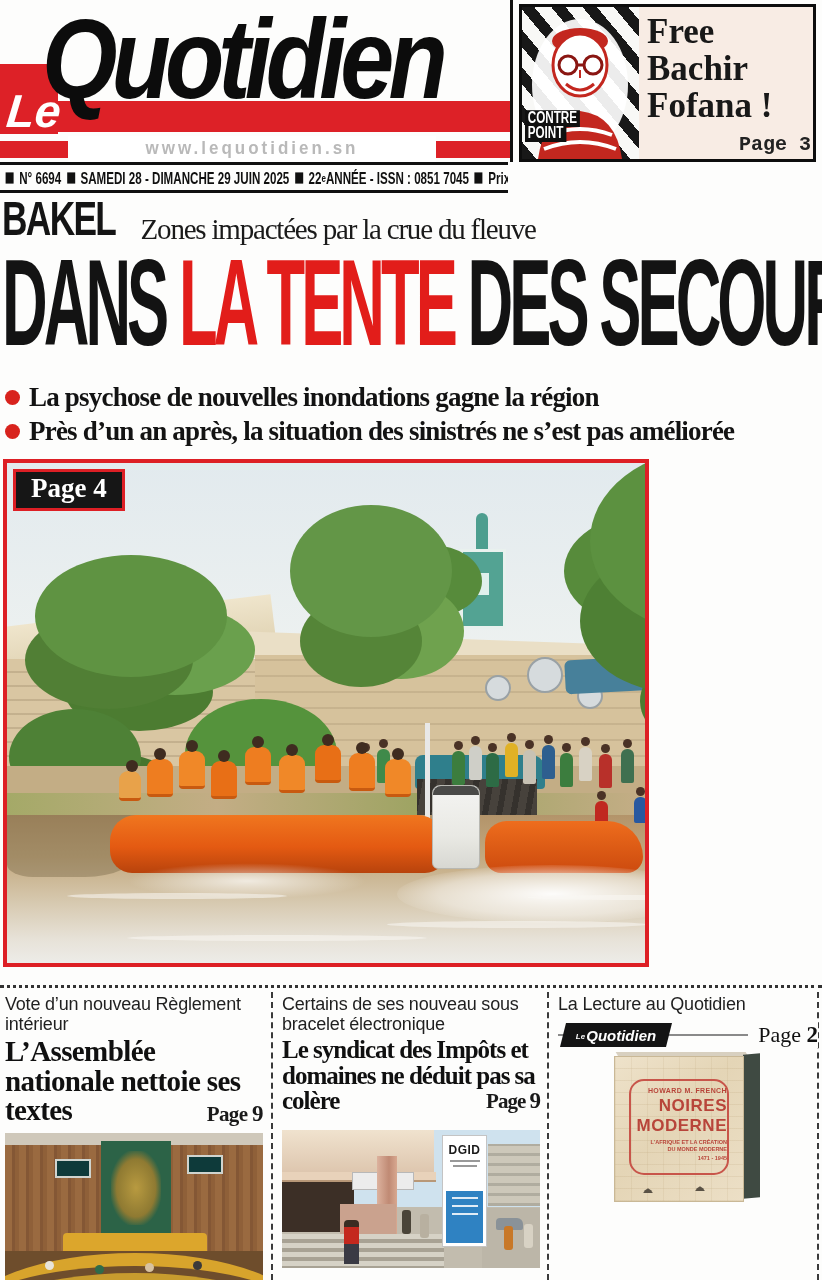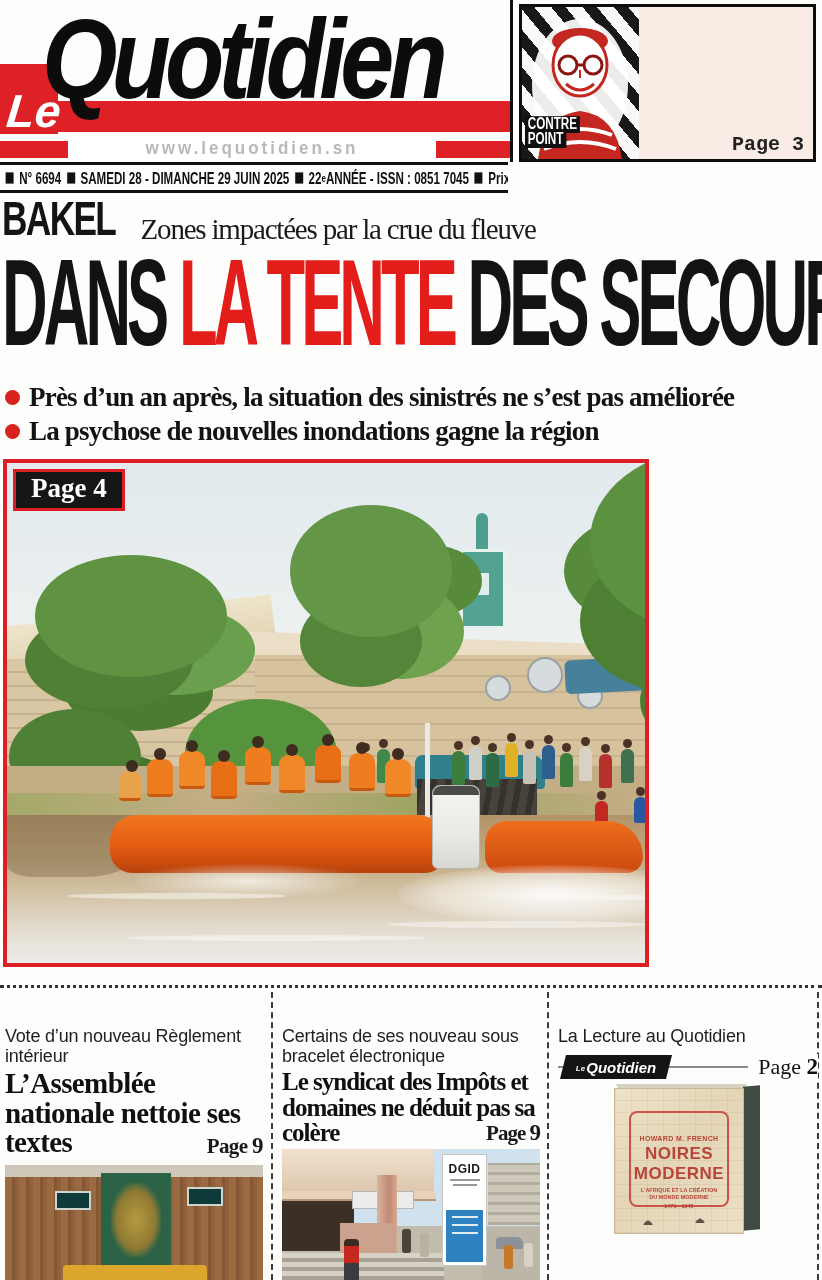--- a/index.html
+++ b/index.html
@@ -247,6 +247,7 @@
       </div>
     </div>
     <div class="cp-right">
+      <div class="cp-title">Free Bachir Fofana !</div>
       <div class="cp-page">Page 3</div>
     </div>
   </div>

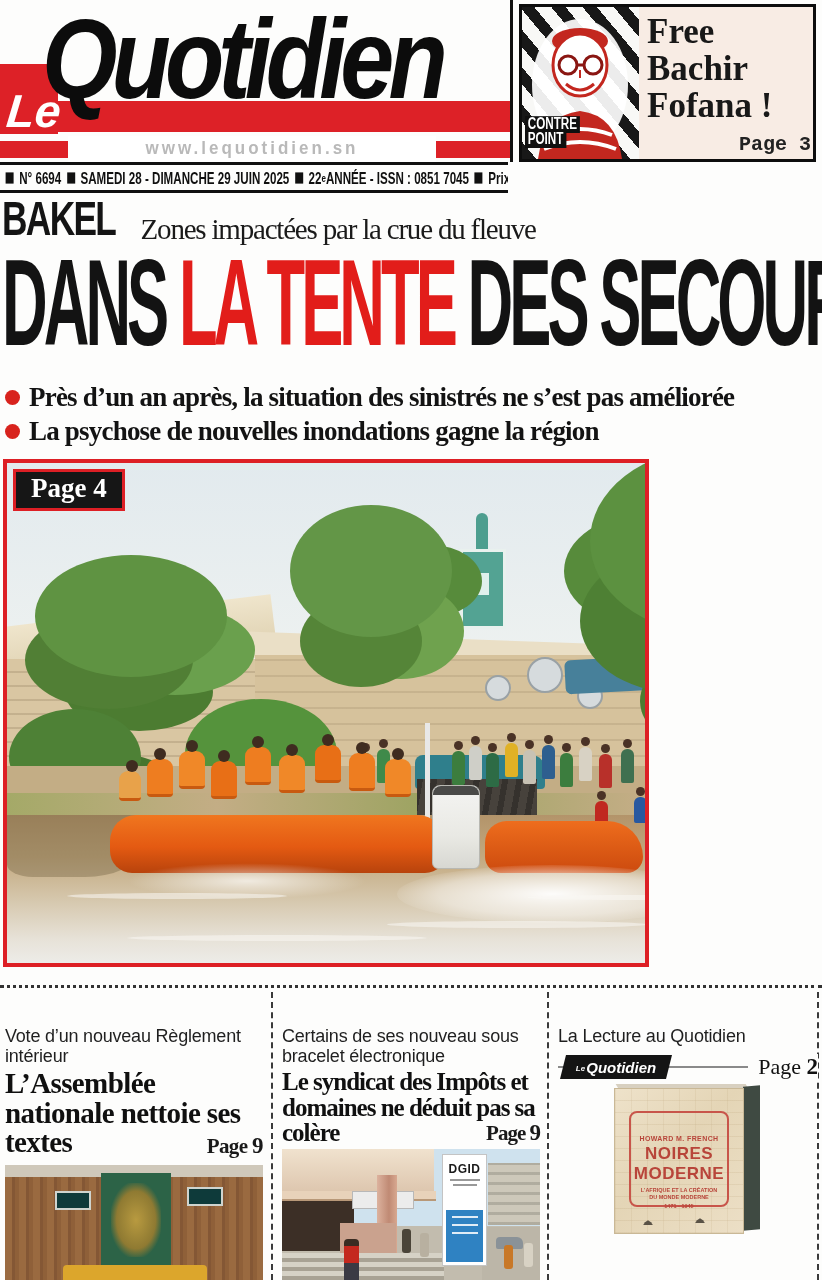--- a/index.html
+++ b/index.html
@@ -31,7 +31,7 @@
   .contre { left:519px; top:4px; width:297px; height:158px; border:3px solid #0d0d0d; background:#f8ece4; display:flex; }
   .cp-left { width:117px; position:relative; flex:none; overflow:hidden;
              background:repeating-linear-gradient(50deg,#181818 0 11px,#f8f8f6 11px 24px); }
-  .cp-label { position:absolute; left:3px; bottom:11px; z-index:3; }
+  .cp-label { position:absolute; left:3px; bottom:17px; z-index:3; }
   .cp-label span { display:block; width:max-content; background:#101010; color:#fff; font-weight:bold;
                    font-size:13px; line-height:14px; padding:0 3px; transform:scale(0.9,1.2);
                    transform-origin:left bottom; margin-top:1px; }

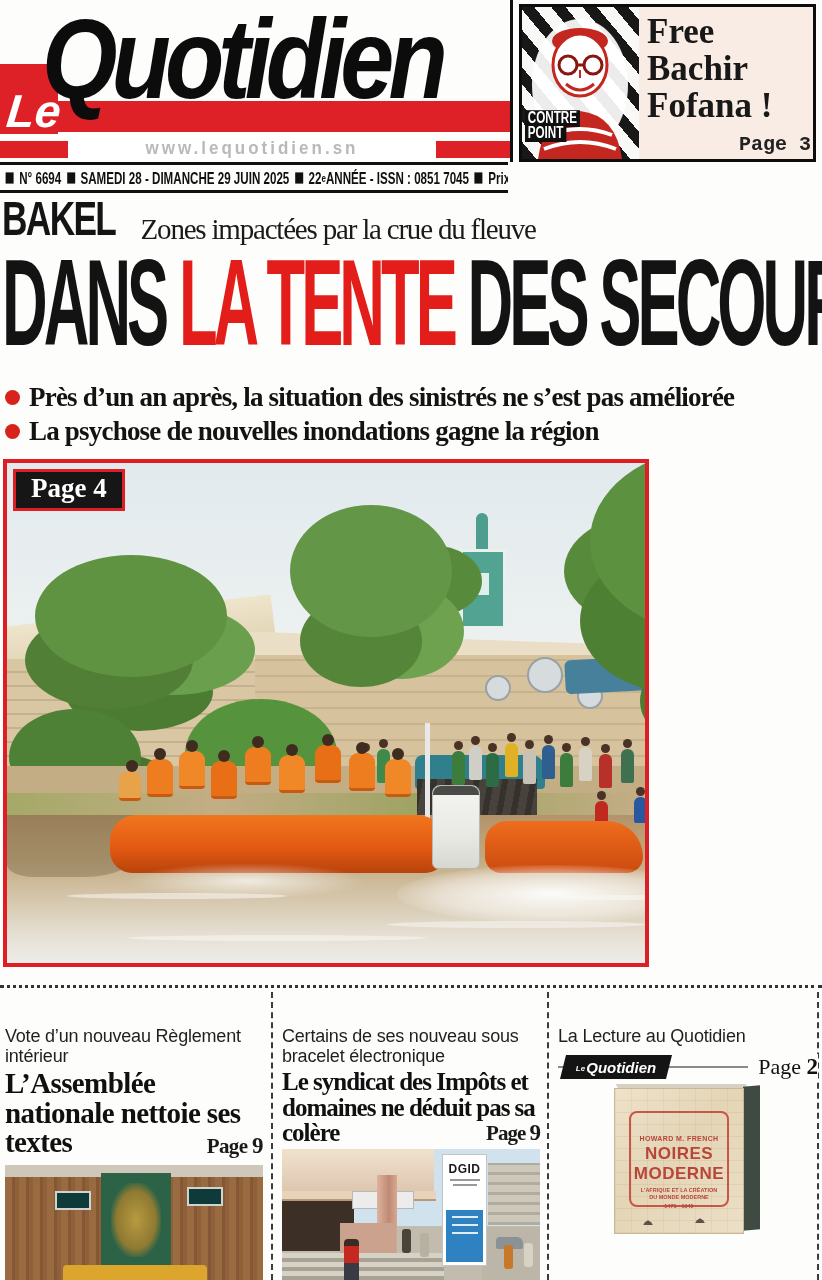--- a/index.html
+++ b/index.html
@@ -263,11 +263,11 @@
   <div class="abs bullets">
     <div class="bullet-row">
       <span class="bullet-dot"></span>
-      <span class="bullet-text">Près d’un an après, la situation des sinistrés ne s’est pas améliorée</span>
+      <span class="bullet-text">La psychose de nouvelles inondations gagne la région</span>
     </div>
     <div class="bullet-row">
       <span class="bullet-dot"></span>
-      <span class="bullet-text">La psychose de nouvelles inondations gagne la région</span>
+      <span class="bullet-text">Près d’un an après, la situation des sinistrés ne s’est pas améliorée</span>
     </div>
   </div>
 

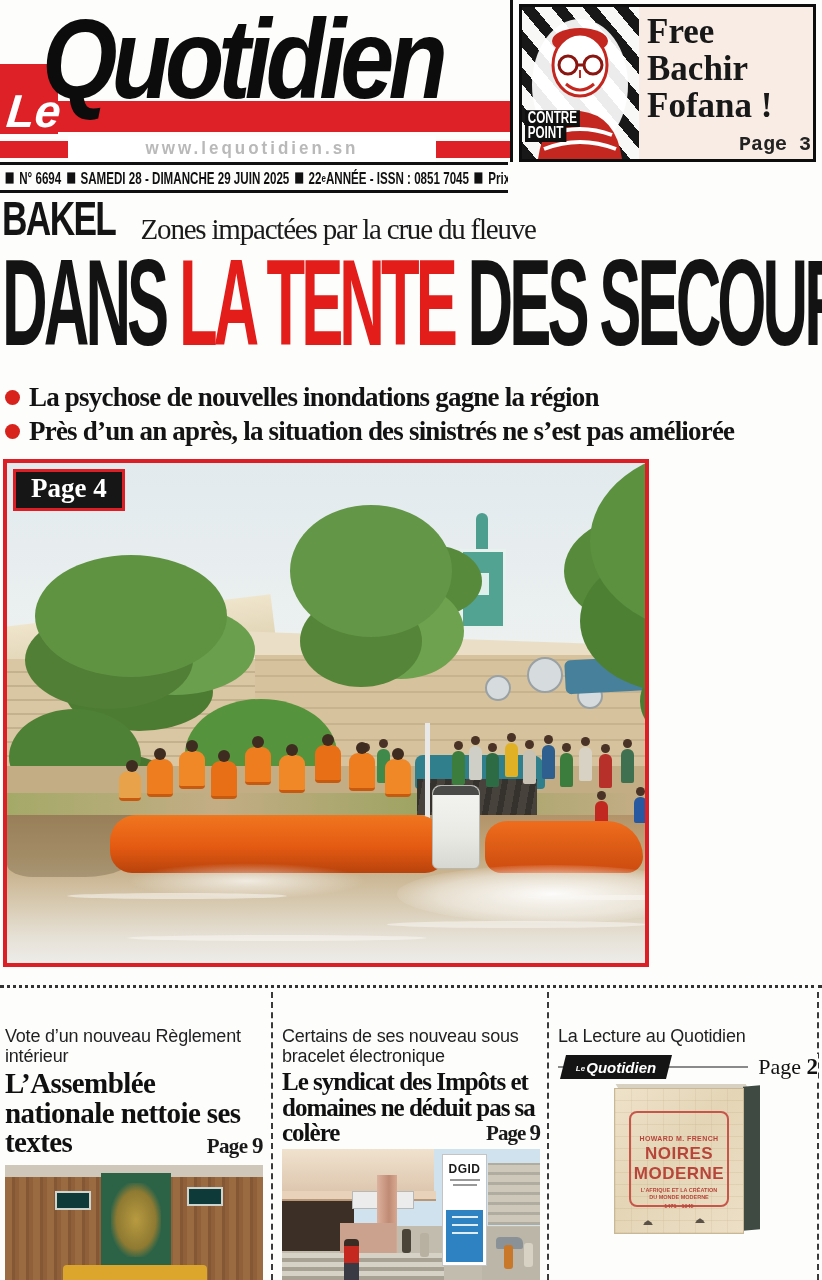--- a/index.html
+++ b/index.html
@@ -121,7 +121,7 @@
   .h-dash { left:0; top:985px; width:822px; border-top:3px dotted #333; }
   .v-dash { top:992px; height:288px; border-left:2.5px dashed #3a3a3a; }
   .col { position:absolute; top:994px; width:260px; }
-  .story-kicker { font-size:18px; color:#1f1f1f; letter-spacing:-0.2px; line-height:1.12; margin-bottom:3px;margin-top:32px; }
+  .story-kicker { font-size:18px; color:#1f1f1f; letter-spacing:-0.2px; line-height:1.12; margin-bottom:3px; }
   .story-headline { font-family:"Liberation Serif", serif; font-weight:bold; color:#101010; position:relative;
                     line-height:1.02; }
   .hl1 { font-size:29px; letter-spacing:-0.6px; }

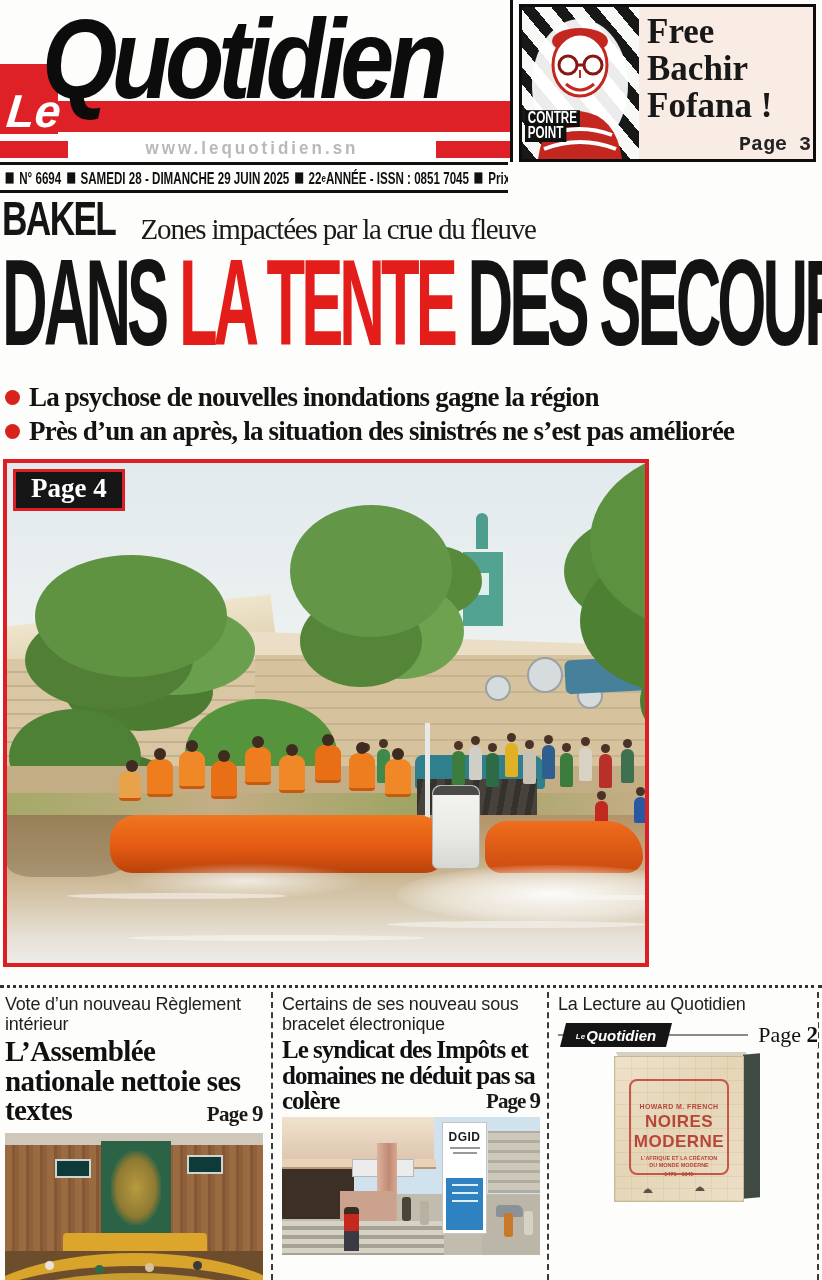--- a/index.html
+++ b/index.html
@@ -189,7 +189,7 @@
                          repeating-linear-gradient(90deg, rgba(160,130,80,.10) 0 1px, transparent 1px 16px),
                          linear-gradient(135deg,#eee2ca 0%,#e4d5b6 45%,#ecdfc6 100%); }
   .book-frame { position:absolute; left:14px; right:14px; top:22px; bottom:26px; border:2px solid #c8554a;
-        border-radius:8px; text-align:center; color:#b8453a; padding-top:22px; }
+        border-radius:15px; text-align:right; color:#b8453a; padding-top:6px; }
   .bk-author { font-size:7px; font-weight:bold; letter-spacing:.4px; }
   .bk-title { font-size:17px; font-weight:bold; line-height:1.02; letter-spacing:.5px; margin-top:3px; }
   .bk-sub { font-size:5.5px; font-weight:bold; margin-top:4px; line-height:1.3; }

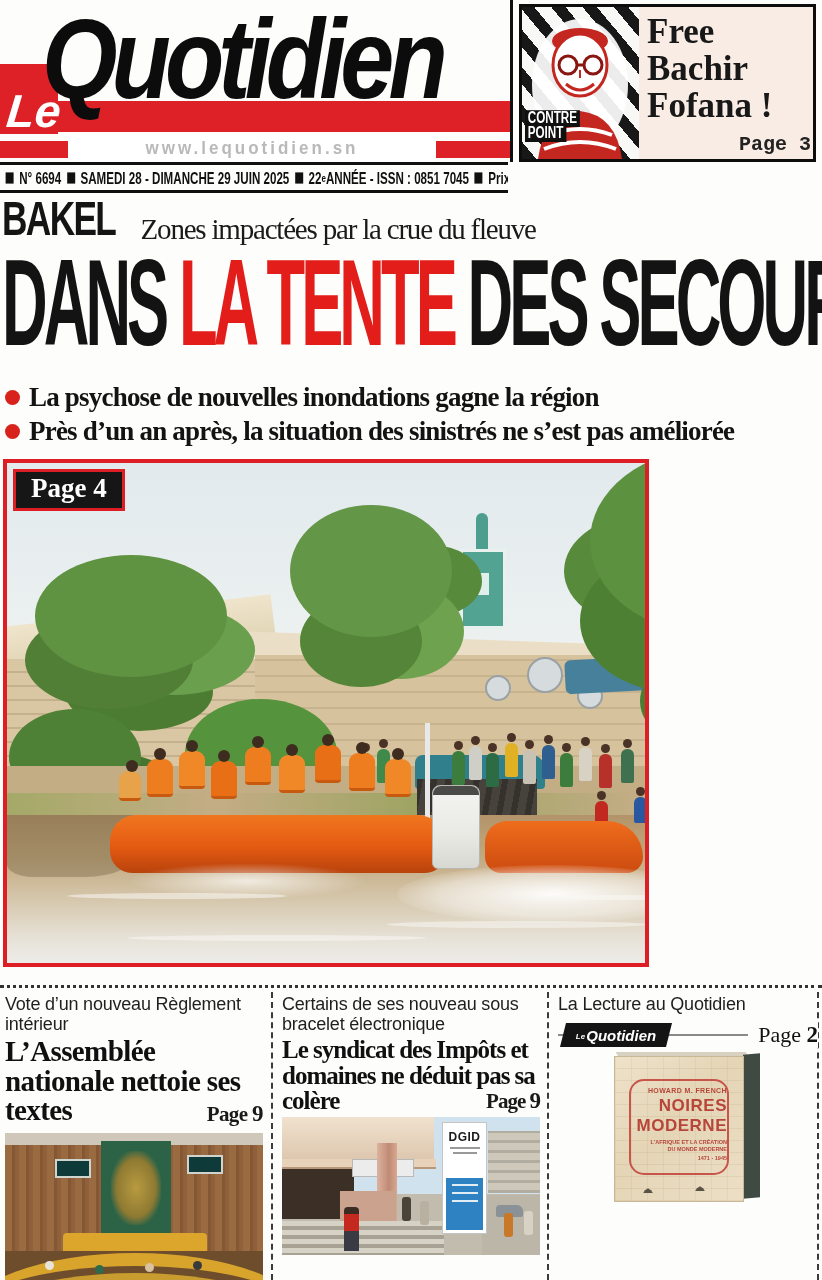--- a/index.html
+++ b/index.html
@@ -146,7 +146,7 @@
   .asm-dot { position:absolute; width:9px; height:9px; border-radius:50%; }
 
   
-  .photo-dgid { margin-top:3px; width:258px; height:138px; position:relative; overflow:hidden;
+  .photo-dgid { margin-top:16px; width:258px; height:138px; position:relative; overflow:hidden;
         background:linear-gradient(180deg,#cfe2ee 0 56%,#c2bcae 56% 100%); }
   .dg-canopy { left:0; top:0; width:152px; height:46px; background:linear-gradient(180deg,#f0e2ce,#dcc4ac); }
   .dg-edge { left:0; top:42px; width:154px; height:10px; background:#e8d2ba; border-bottom:2px solid #b89878; }

